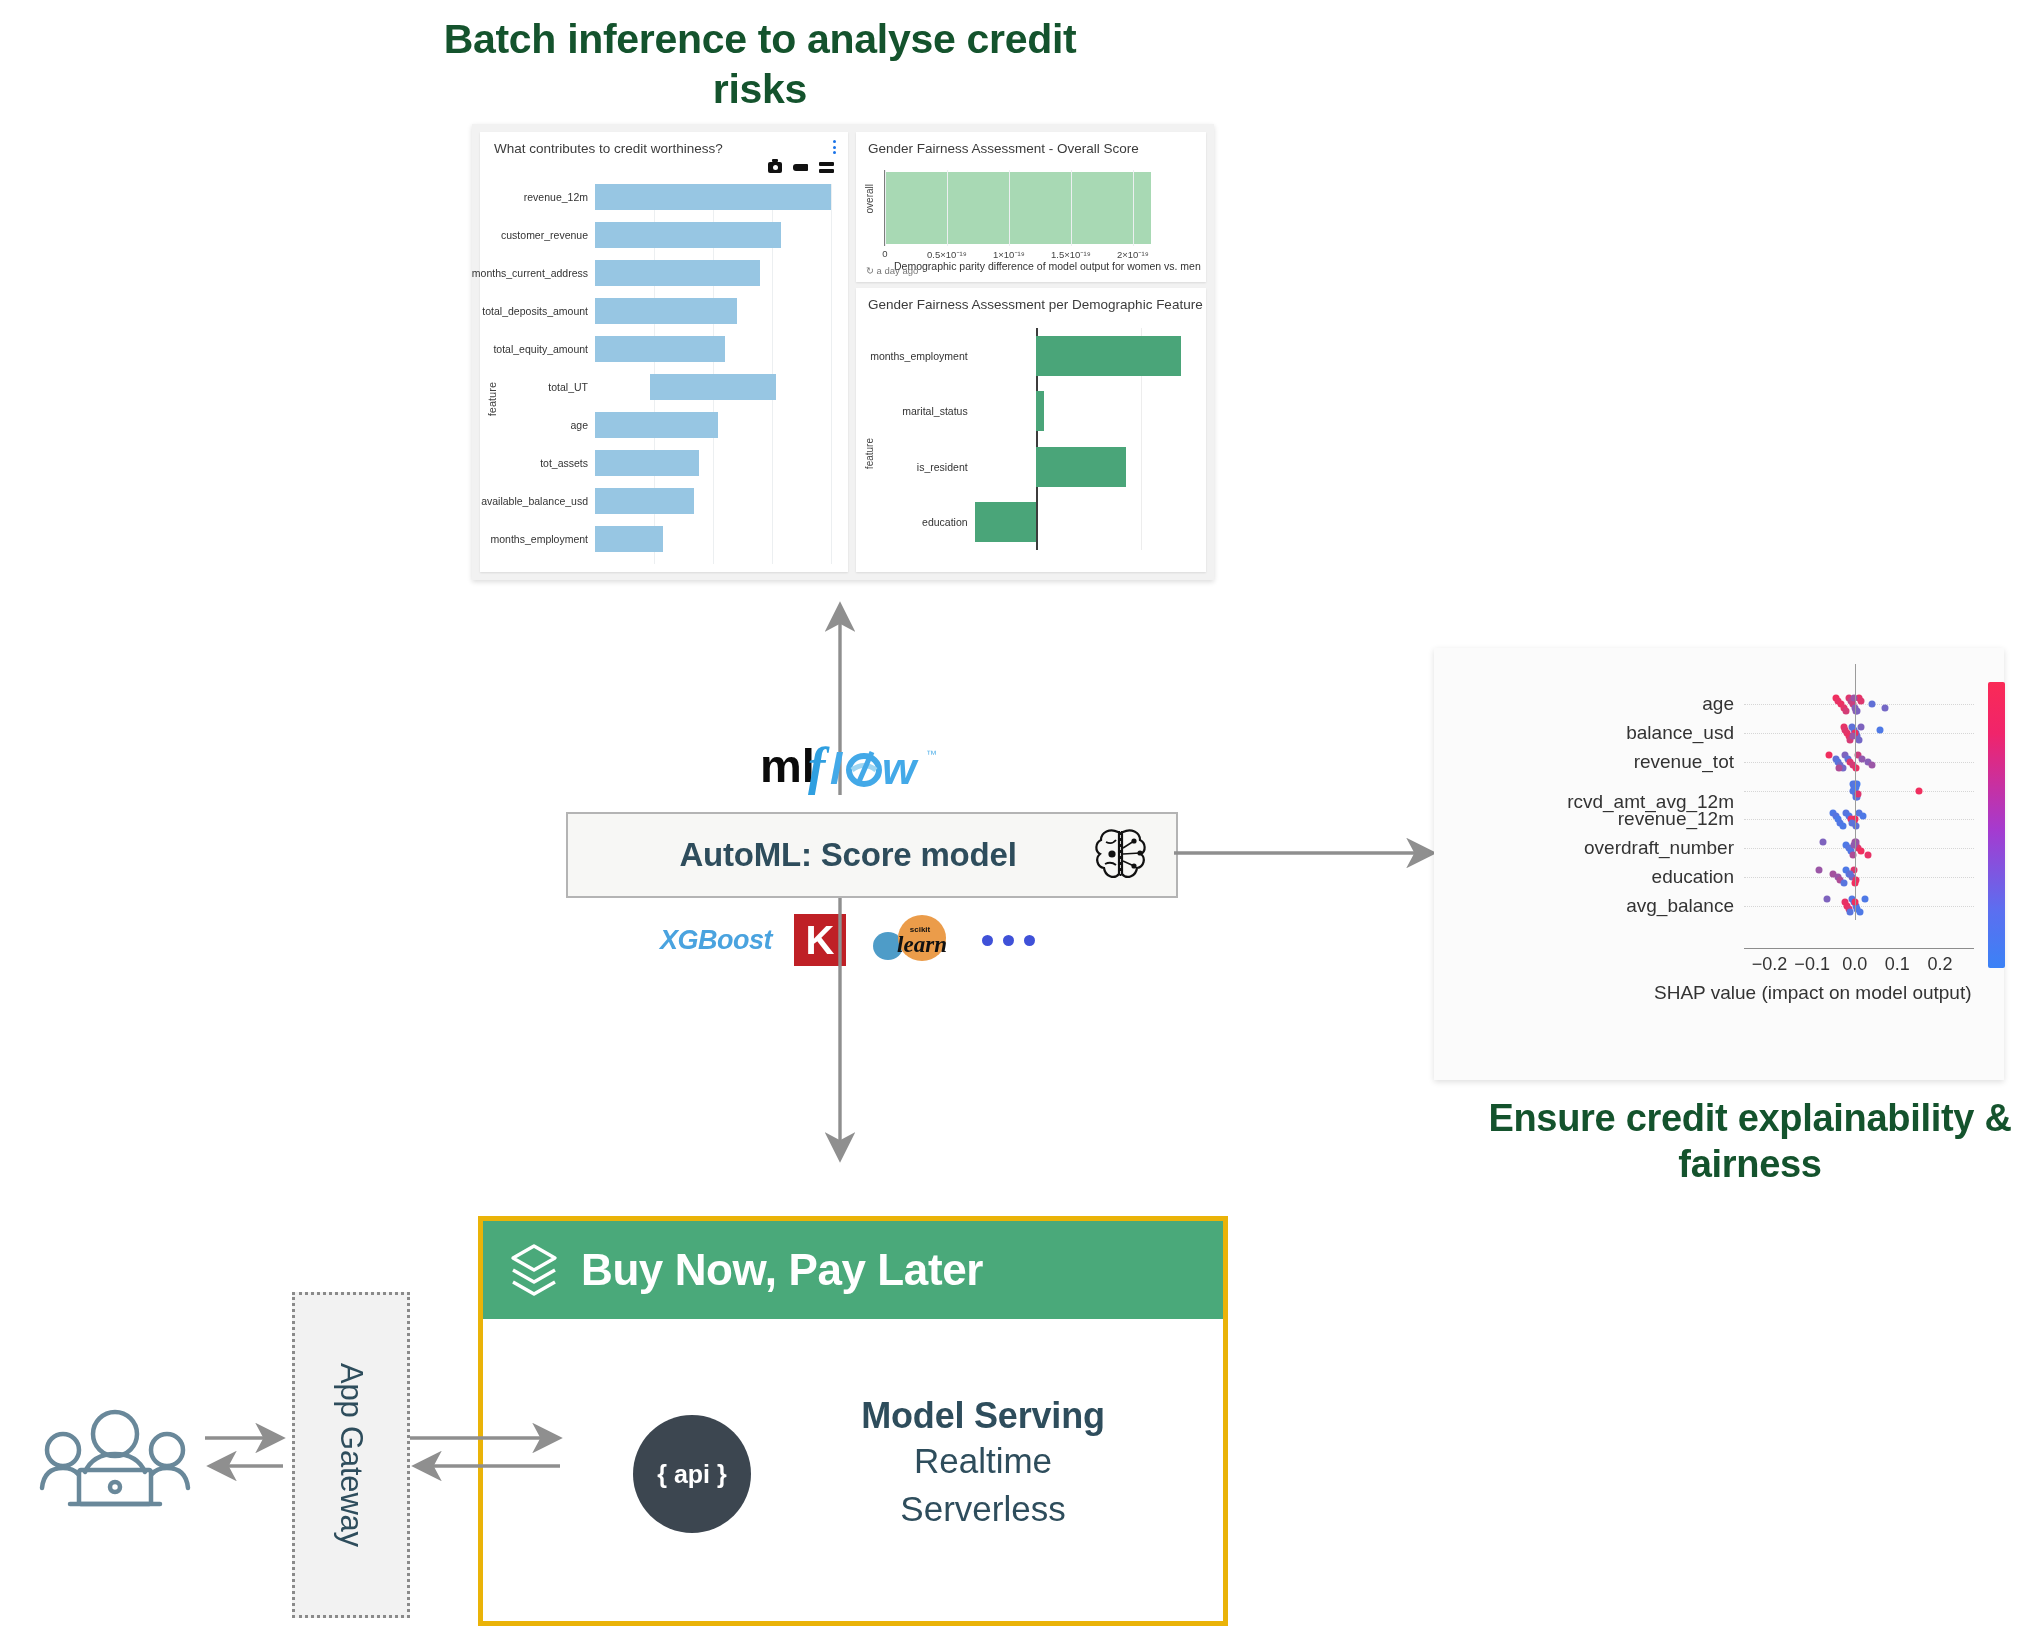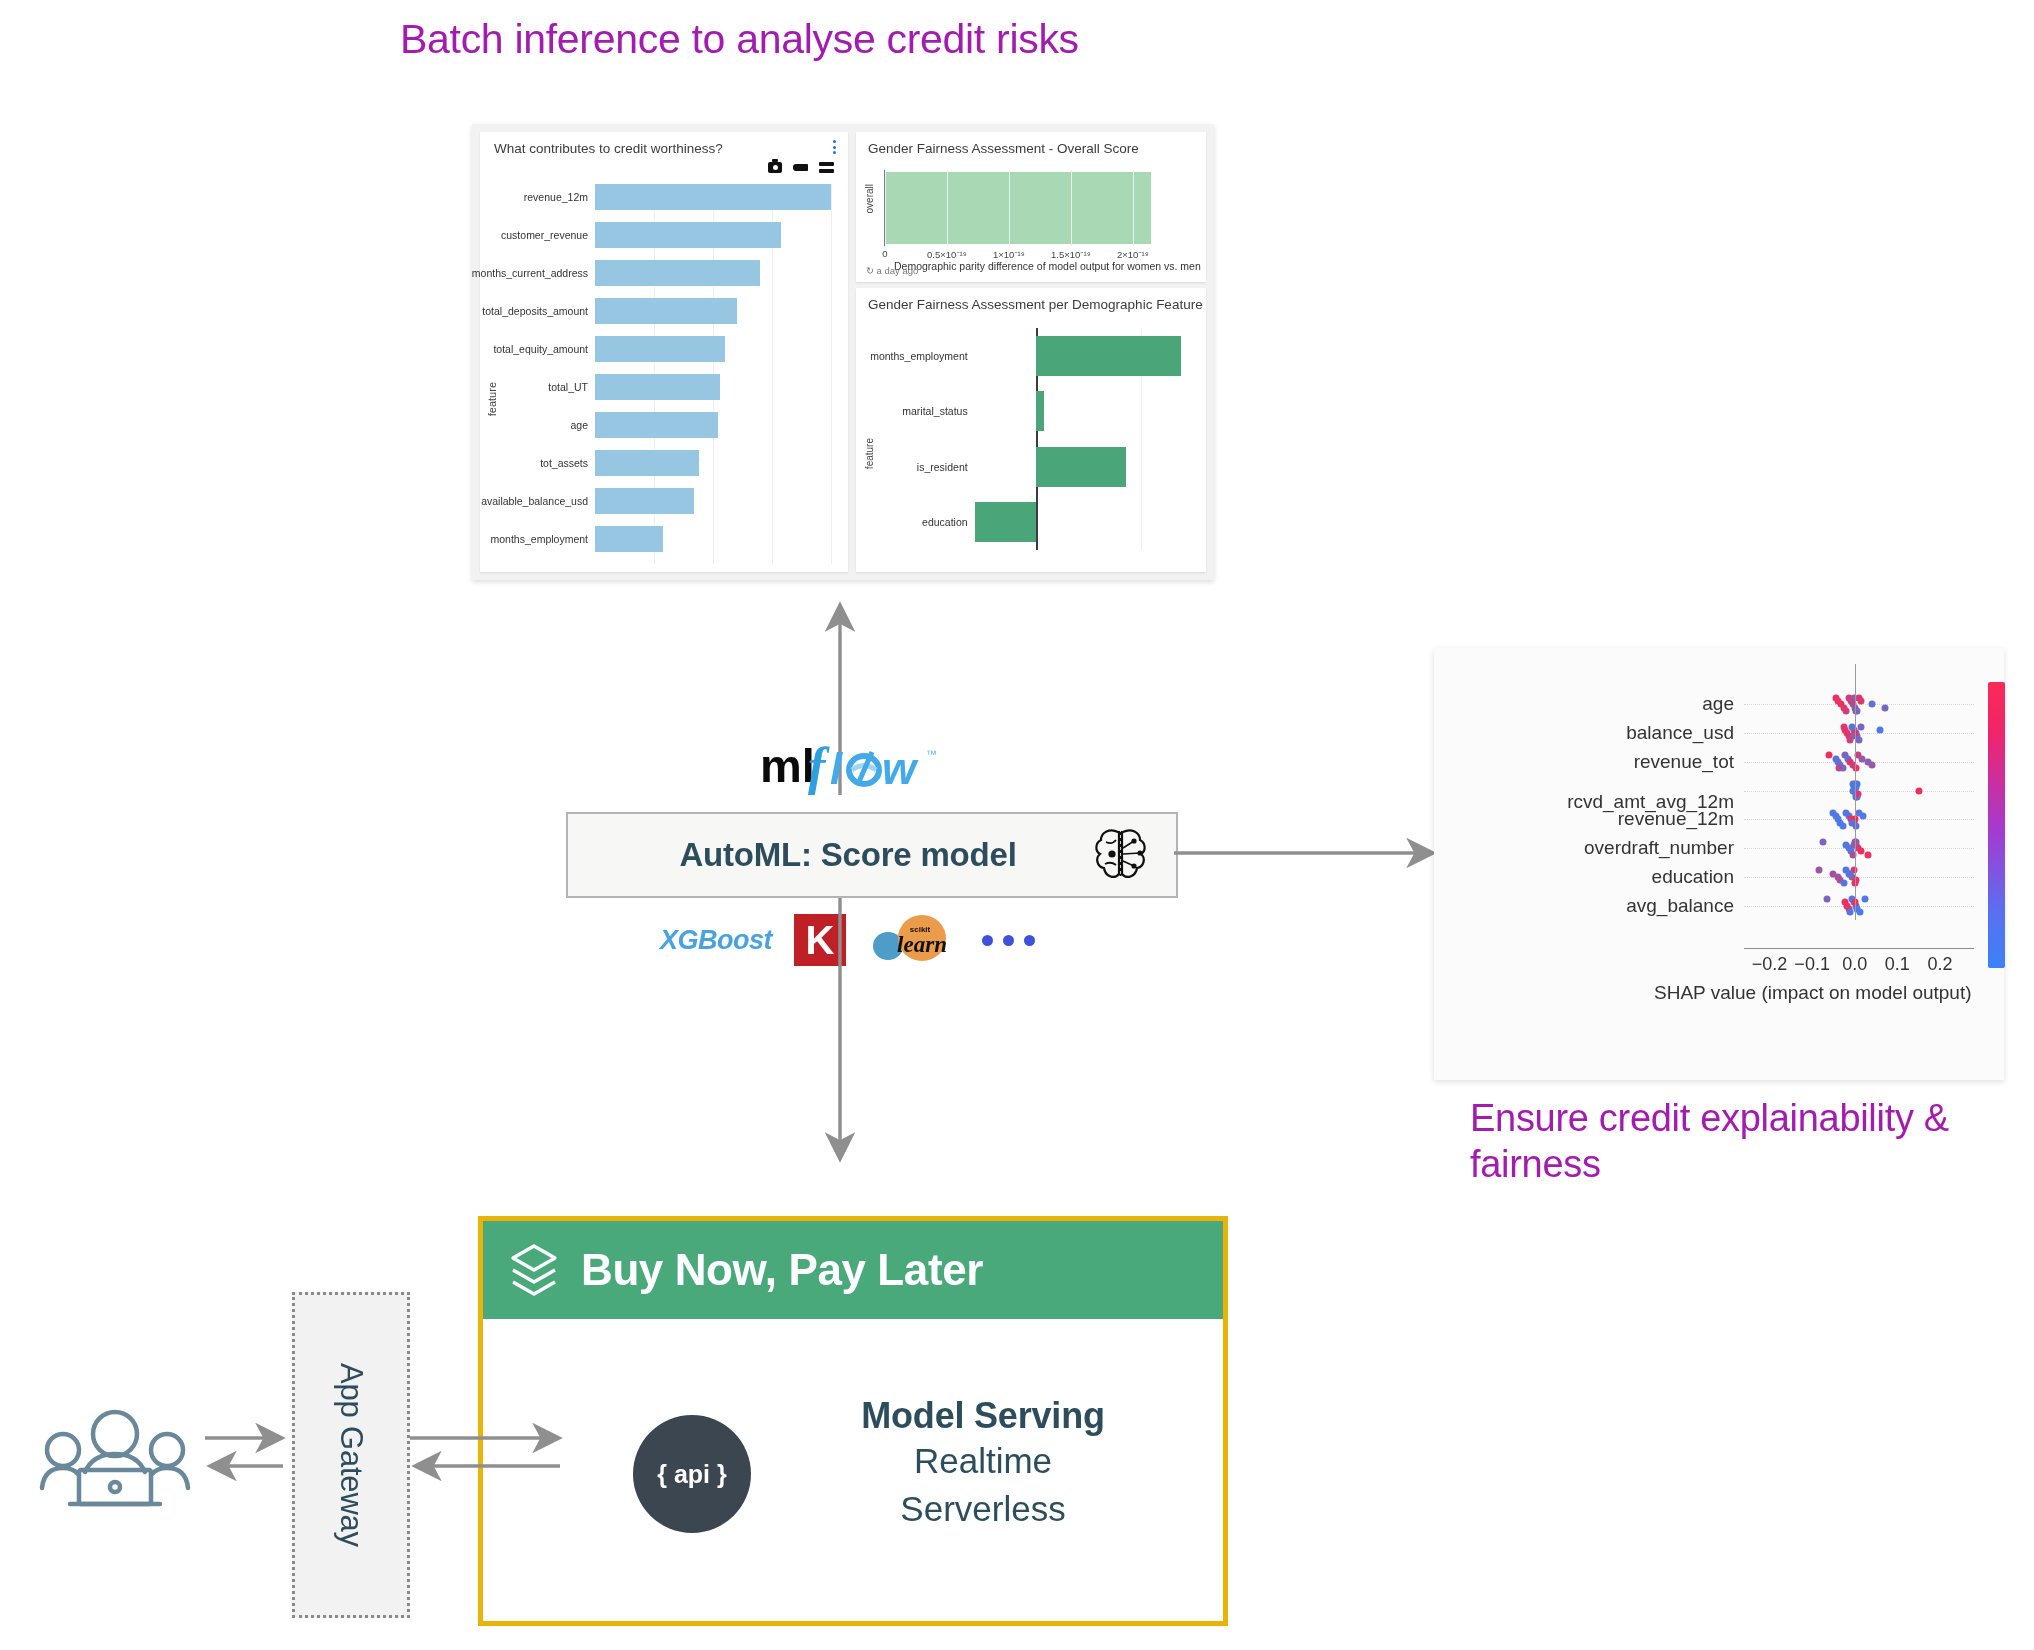--- a/index.html
+++ b/index.html
@@ -9,7 +9,7 @@
   .abs{position:absolute;}
 
   
-  .heading{font-weight:normal;color:#a21caf;text-align:left;line-height:1.22;}
+  .heading{font-weight:bold;color:#14532d;text-align:center;line-height:1.22;}
   #title-batch{left:400px;top:14px;width:720px;font-size:41px;letter-spacing:-0.3px;}
   #title-explain{left:1470px;top:1095px;width:560px;font-size:38px;letter-spacing:-0.3px;}
 

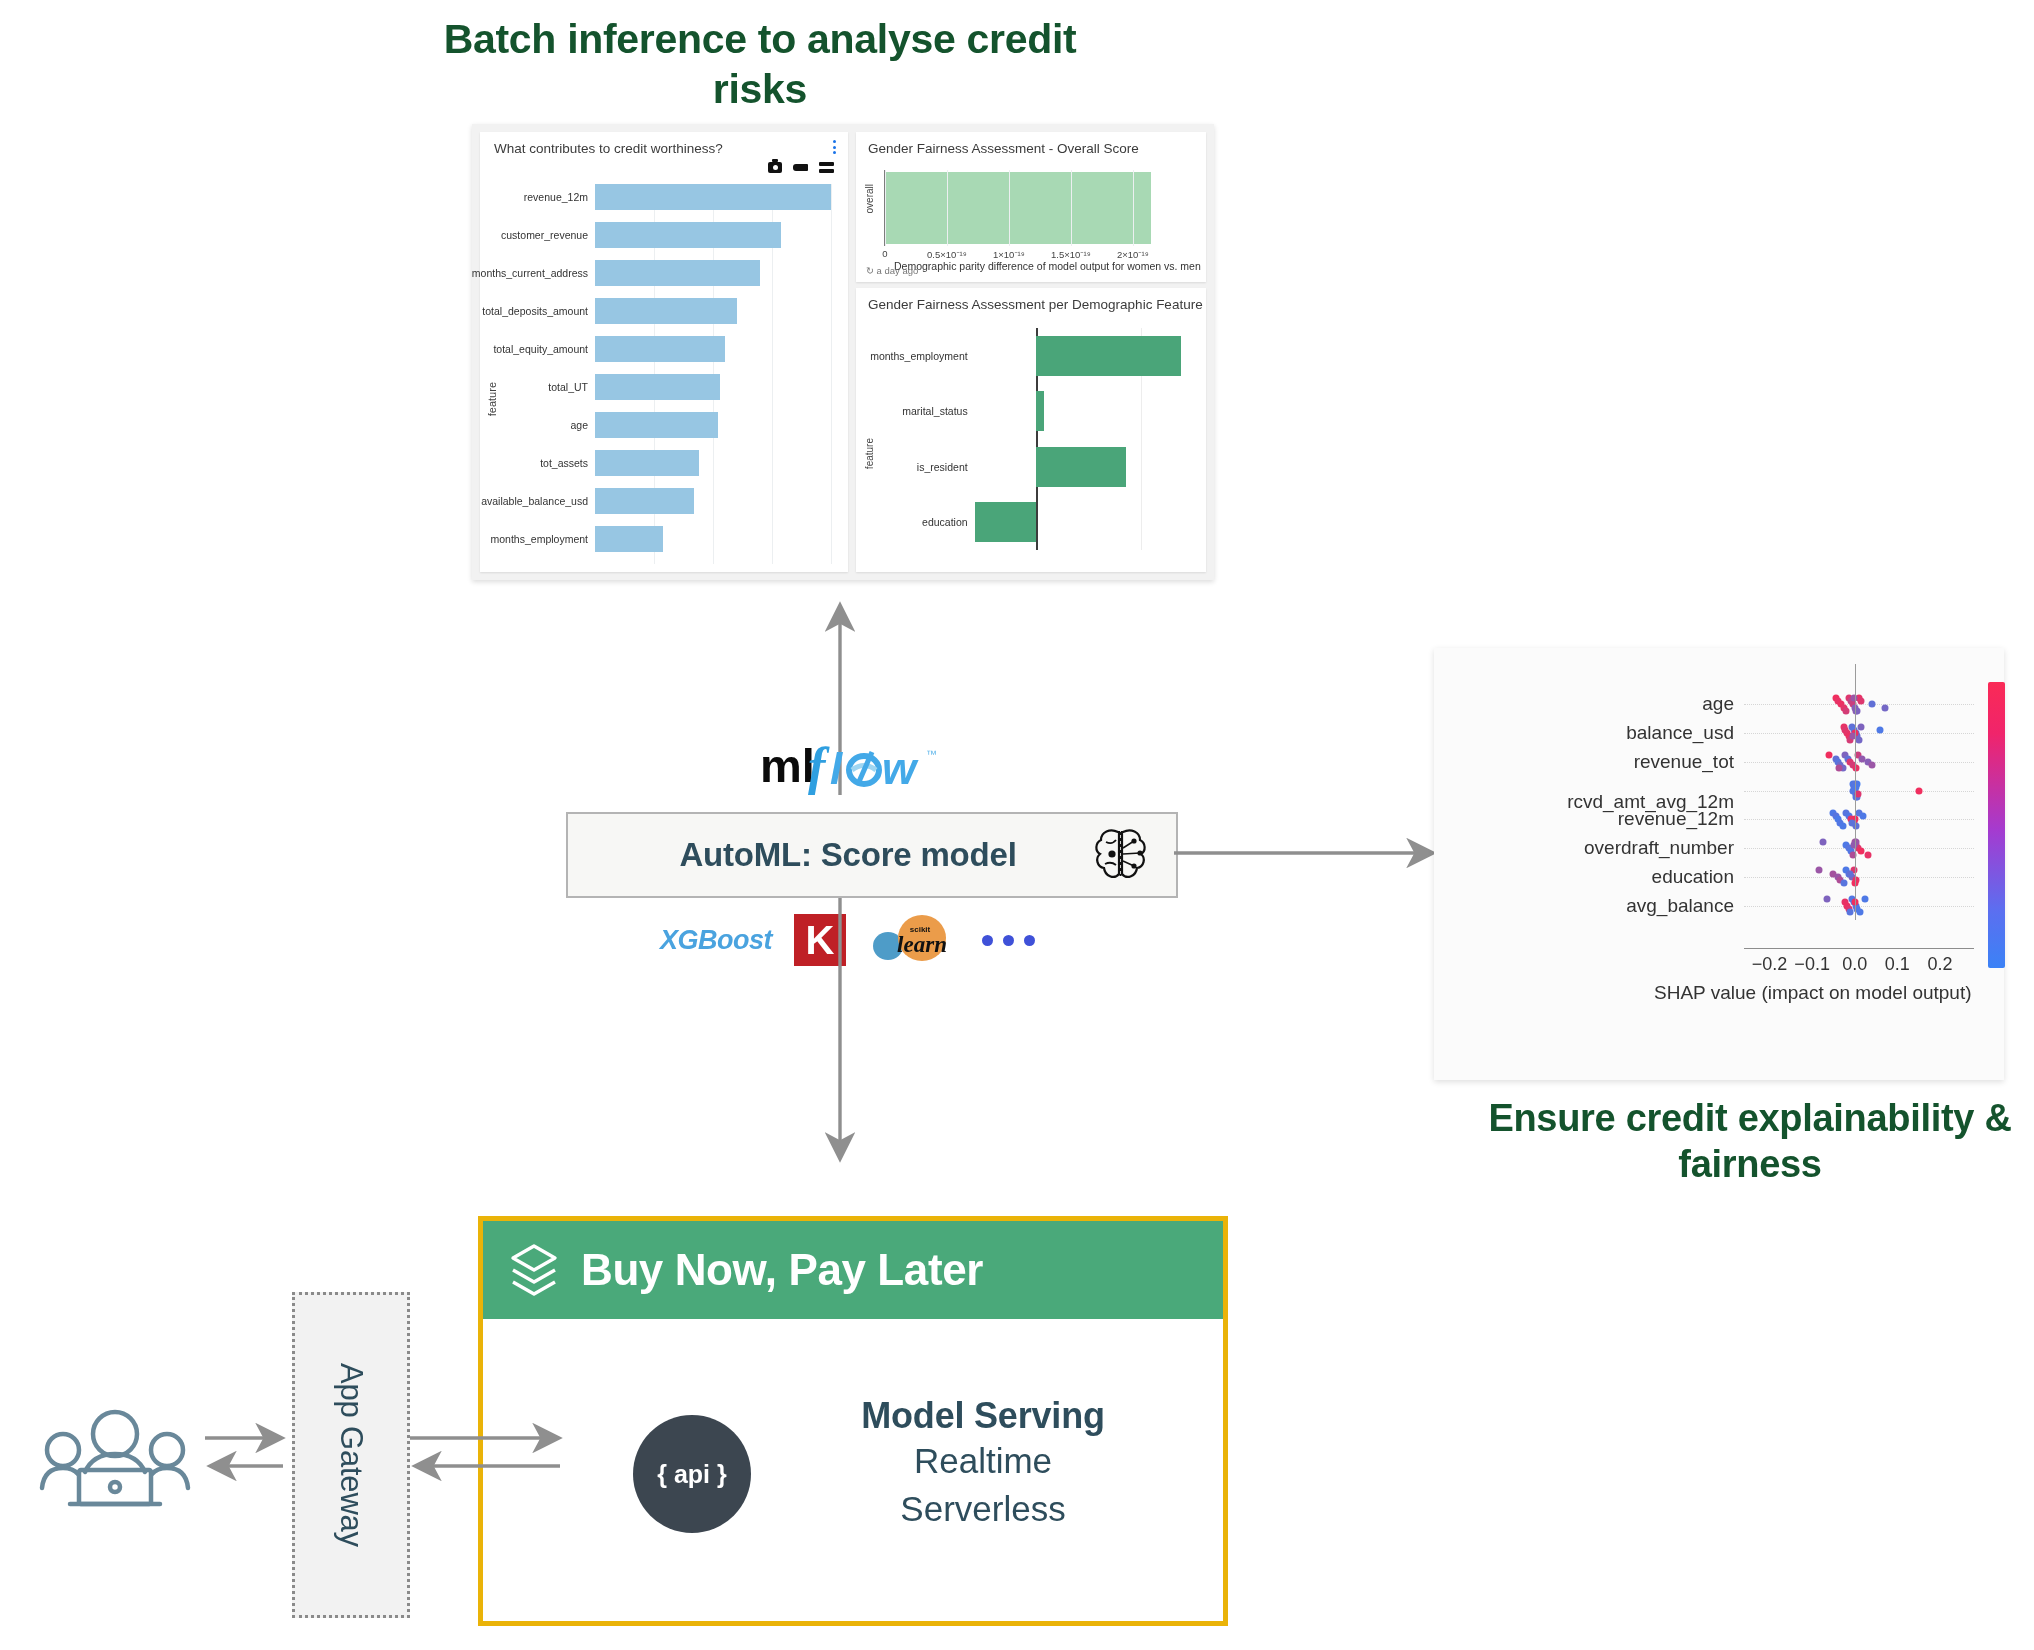--- a/index.html
+++ b/index.html
@@ -159,7 +159,7 @@
             <span class="bar-label">total_equity_amount</span>
             <div class="bar-fill" style="width: 129.8px;"></div>
           </div>
-          <div class="bar-row" style="position: absolute; top: 190px; left: 0px; height: 26px; width: 100%;">
+          <div class="bar-row" style="position: absolute; top: 190px; left: 0px; height: 26px; width: 100%; justify-content: center;">
             <span class="bar-label">total_UT</span>
             <div class="bar-fill" style="width: 125.08px;"></div>
           </div>

